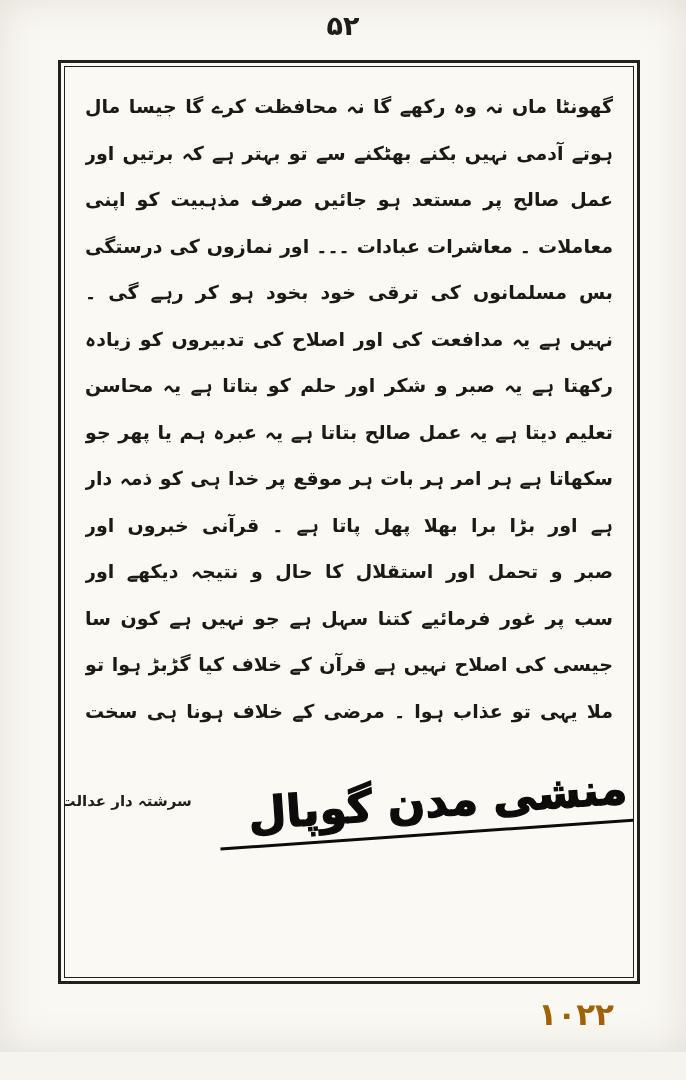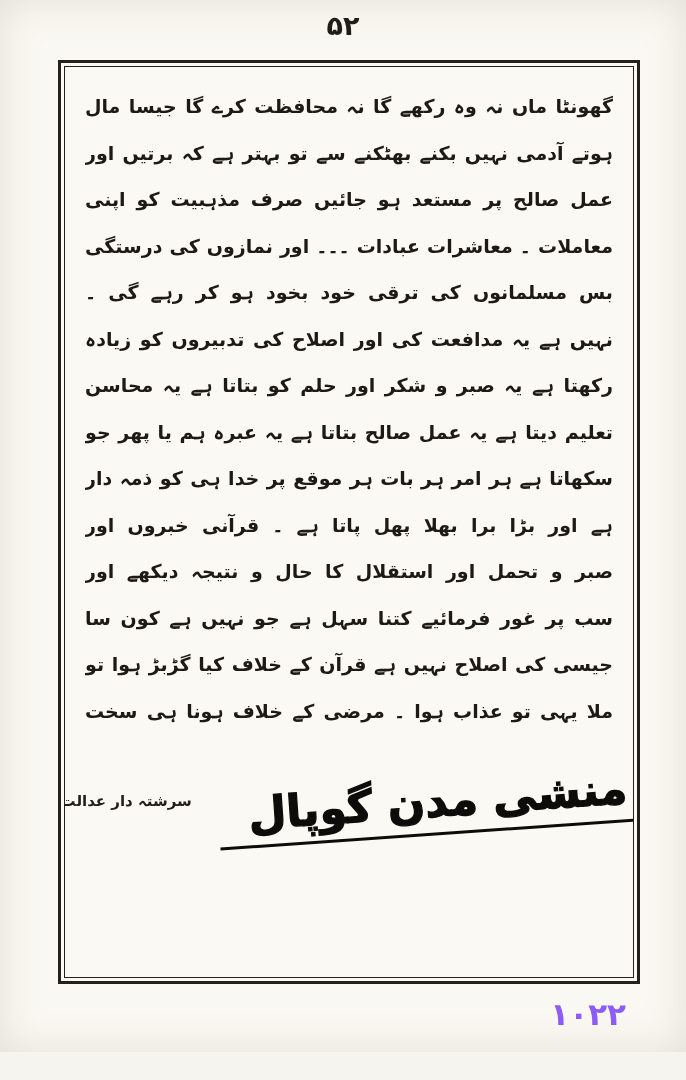--- a/index.html
+++ b/index.html
@@ -101,11 +101,11 @@
   .catalog-number {
     position: absolute;
     top: 996px;
-    right: 60px;
+    right: 72px;
     font-size: 31px;
     font-weight: 800;
     letter-spacing: 5px;
-    color: #8b5cf6;
+    color: #a16207;
   }
 </style>
 </head>

